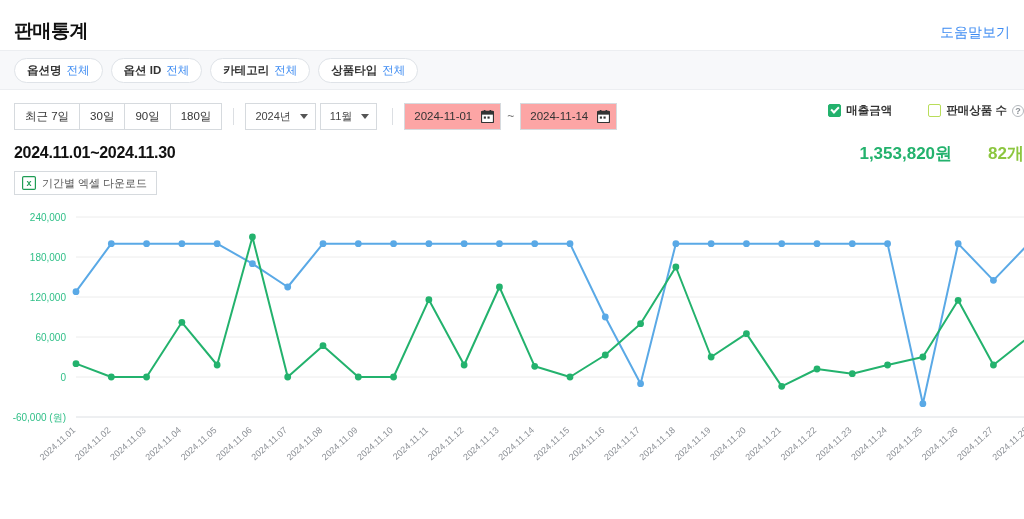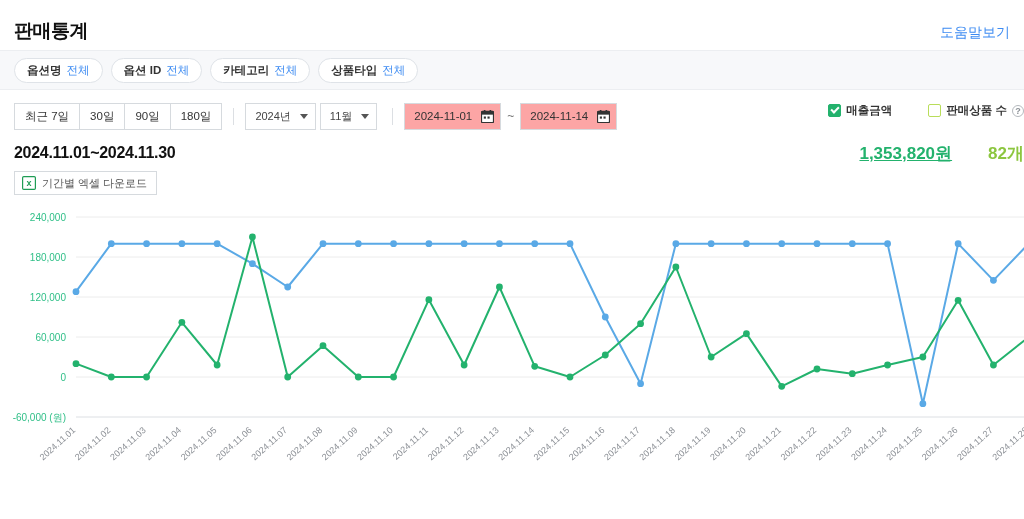--- a/index.html
+++ b/index.html
@@ -158,7 +158,7 @@
     display: flex; align-items: center; gap: 36px;
   }
   .sum-amount {
-    font-size: 17px; font-weight: bold; color: #23b26d; white-space: nowrap; text-decoration: underline;
+    font-size: 17px; font-weight: bold; color: #23b26d; white-space: nowrap;
   }
   .sum-count {
     font-size: 17px; font-weight: bold; color: #8cc63f; white-space: nowrap;

